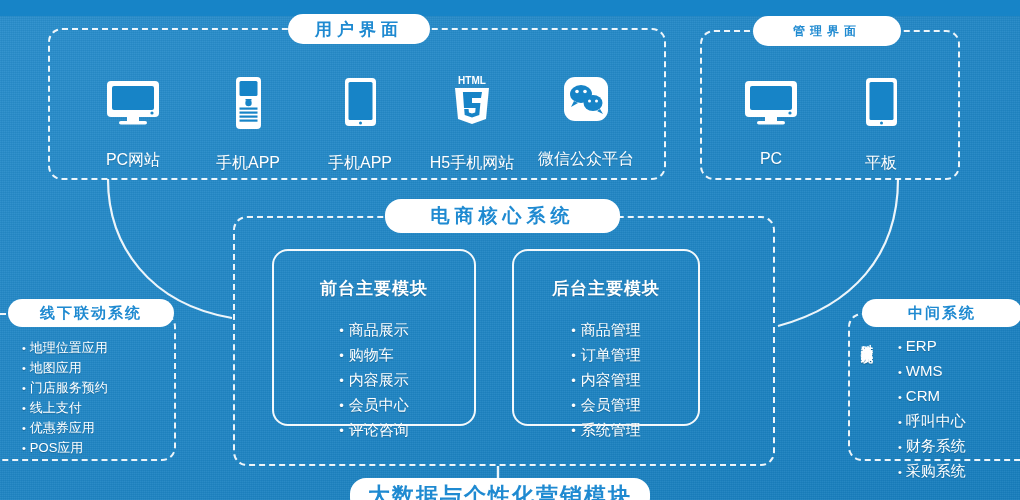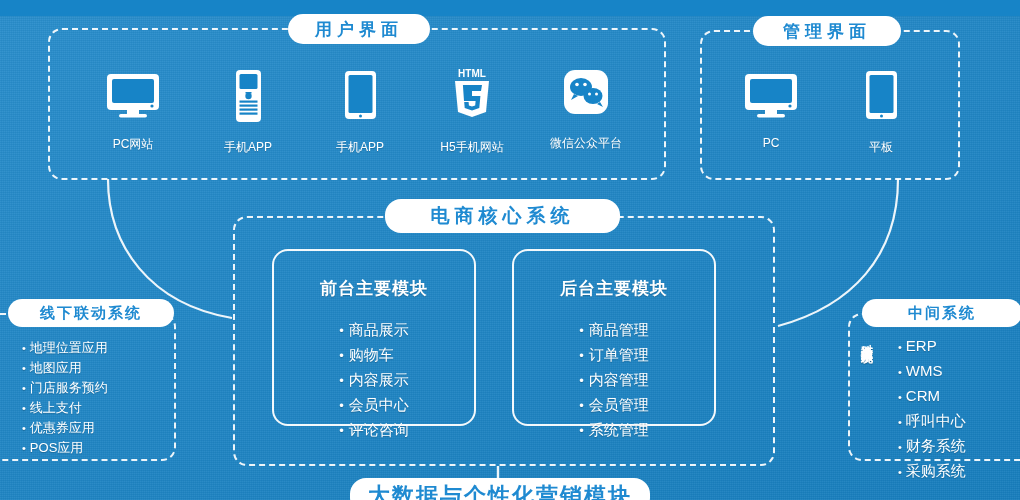--- a/index.html
+++ b/index.html
@@ -184,7 +184,7 @@
   </div>
 
   <div class="dashbox" style="left:700px;top:14px;width:260px;height:150px;"></div>
-  <div class="pill sp" style="left:753px;top:0px;width:148px;height:30px;font-size:17px;">管理界面</div>
+  <div class="pill sp" style="left:753px;top:0px;width:148px;height:30px;font-size:12px;">管理界面</div>
 
   <div class="iconcell" style="left:733px;top:55px;width:76px;">
     <span class="glyph">

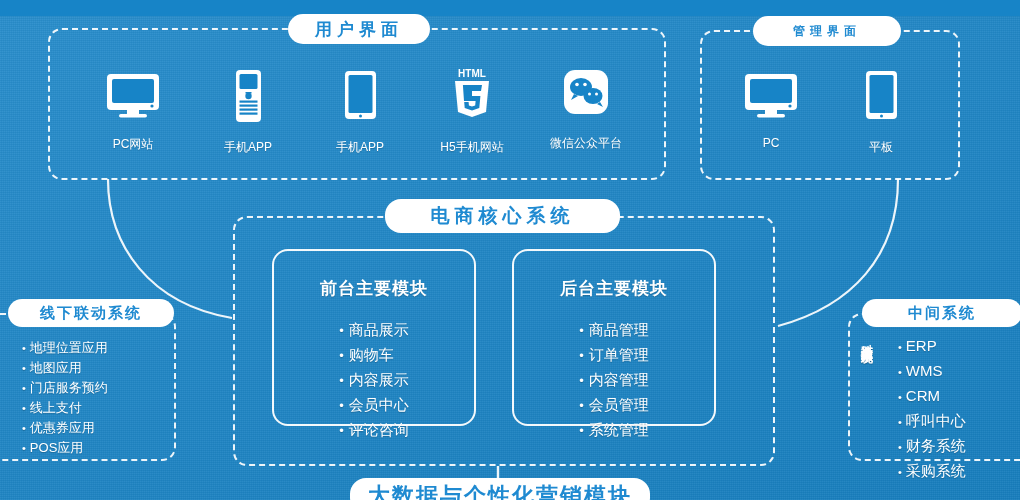--- a/index.html
+++ b/index.html
@@ -49,7 +49,7 @@
     color:#ffffff;font-size:12px;margin-top:11px;white-space:nowrap;
     text-shadow:0 1px 1px rgba(0,0,0,.18);
   }
-  .glyph{display:block;}
+  .glyph{display:block;margin-top:7px;}
 
   
   .modbox{

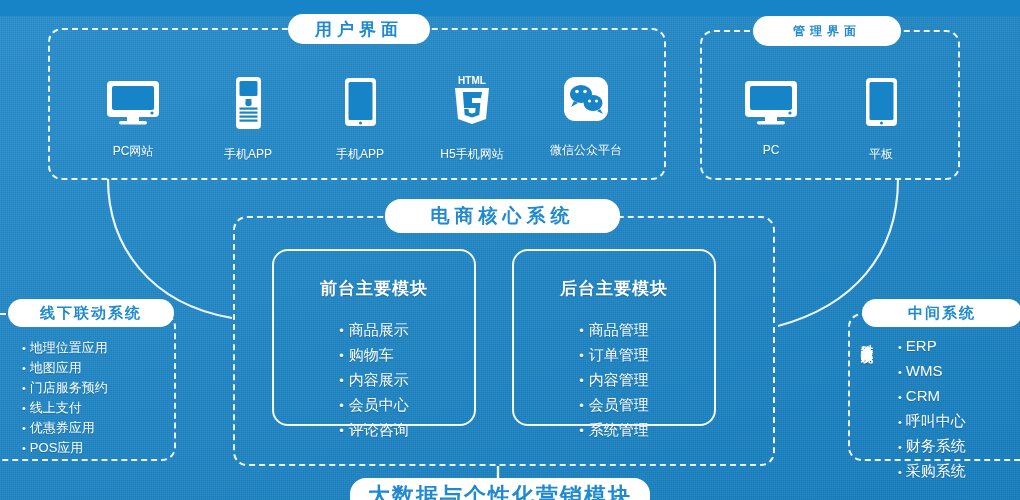--- a/index.html
+++ b/index.html
@@ -46,7 +46,7 @@
   
   .iconcell{position:absolute;display:flex;flex-direction:column;align-items:center;}
   .iconcell .lbl{
-    color:#ffffff;font-size:12px;margin-top:11px;white-space:nowrap;
+    color:#ffffff;font-size:16px;margin-top:18px;white-space:nowrap;
     text-shadow:0 1px 1px rgba(0,0,0,.18);
   }
   .glyph{display:block;margin-top:7px;}

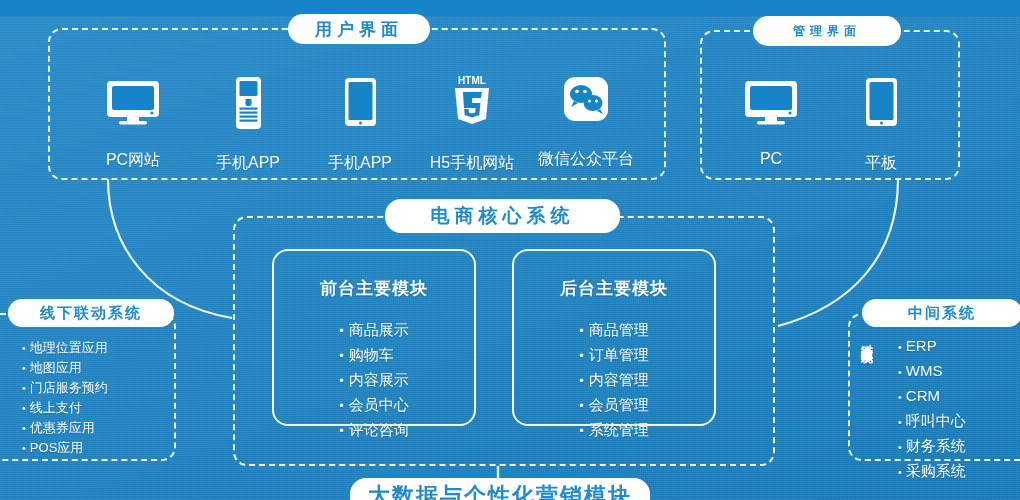--- a/index.html
+++ b/index.html
@@ -224,7 +224,7 @@
     </ul>
   </div>
 
-  <div class="modbox" style="left:512px;top:233px;width:204px;height:177px;">
+  <div class="modbox" style="left:512px;top:233px;width:188px;height:177px;">
     <h3>后台主要模块</h3>
     <ul>
       <li>商品管理</li>

